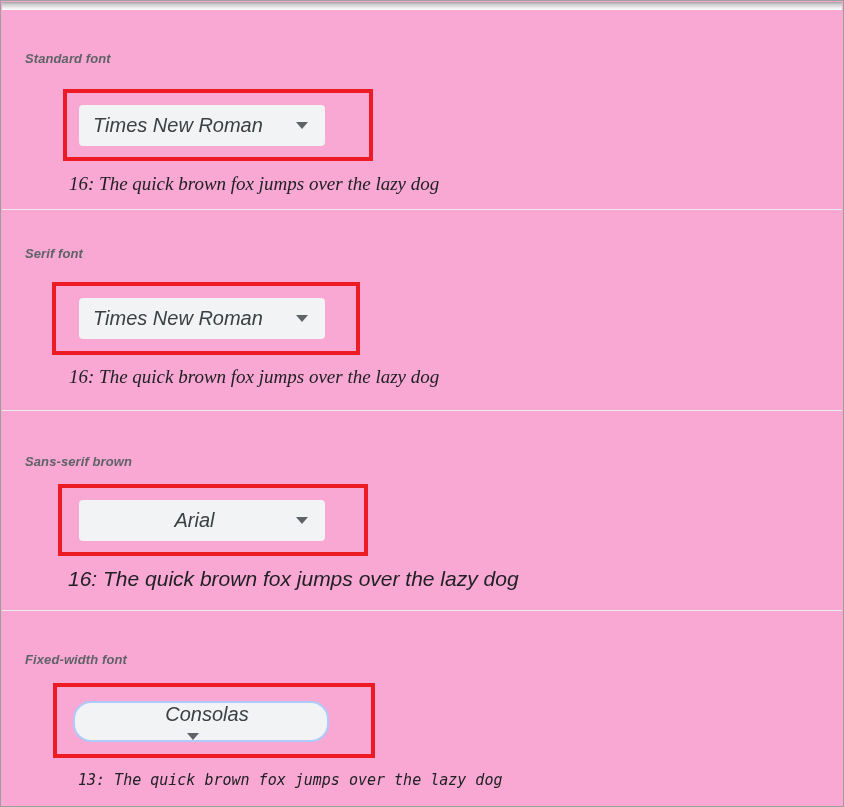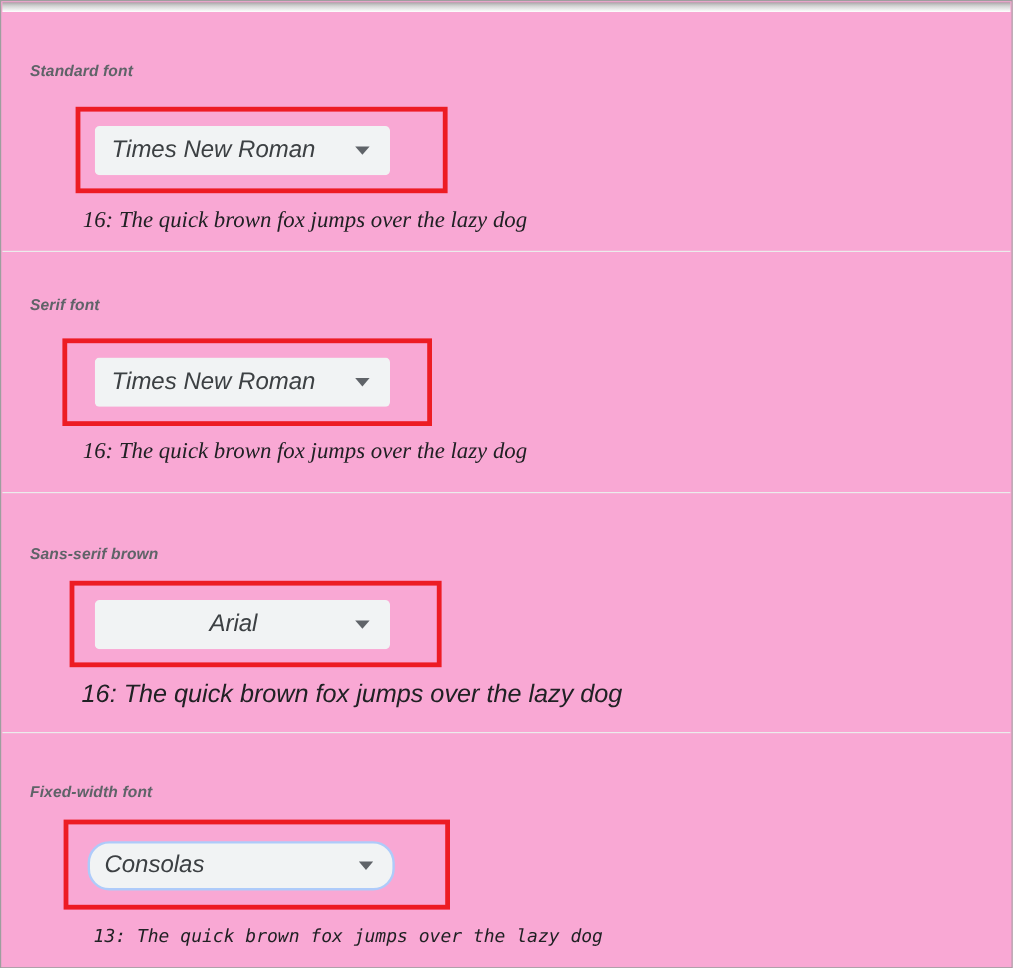--- a/index.html
+++ b/index.html
@@ -91,6 +91,7 @@
   .dropdown.focused {
     border: 2px solid #aecbfa;
     border-radius: 18px;
+    flex-direction: column;
   }
   .dropdown-value {
     font-size: 20px;

